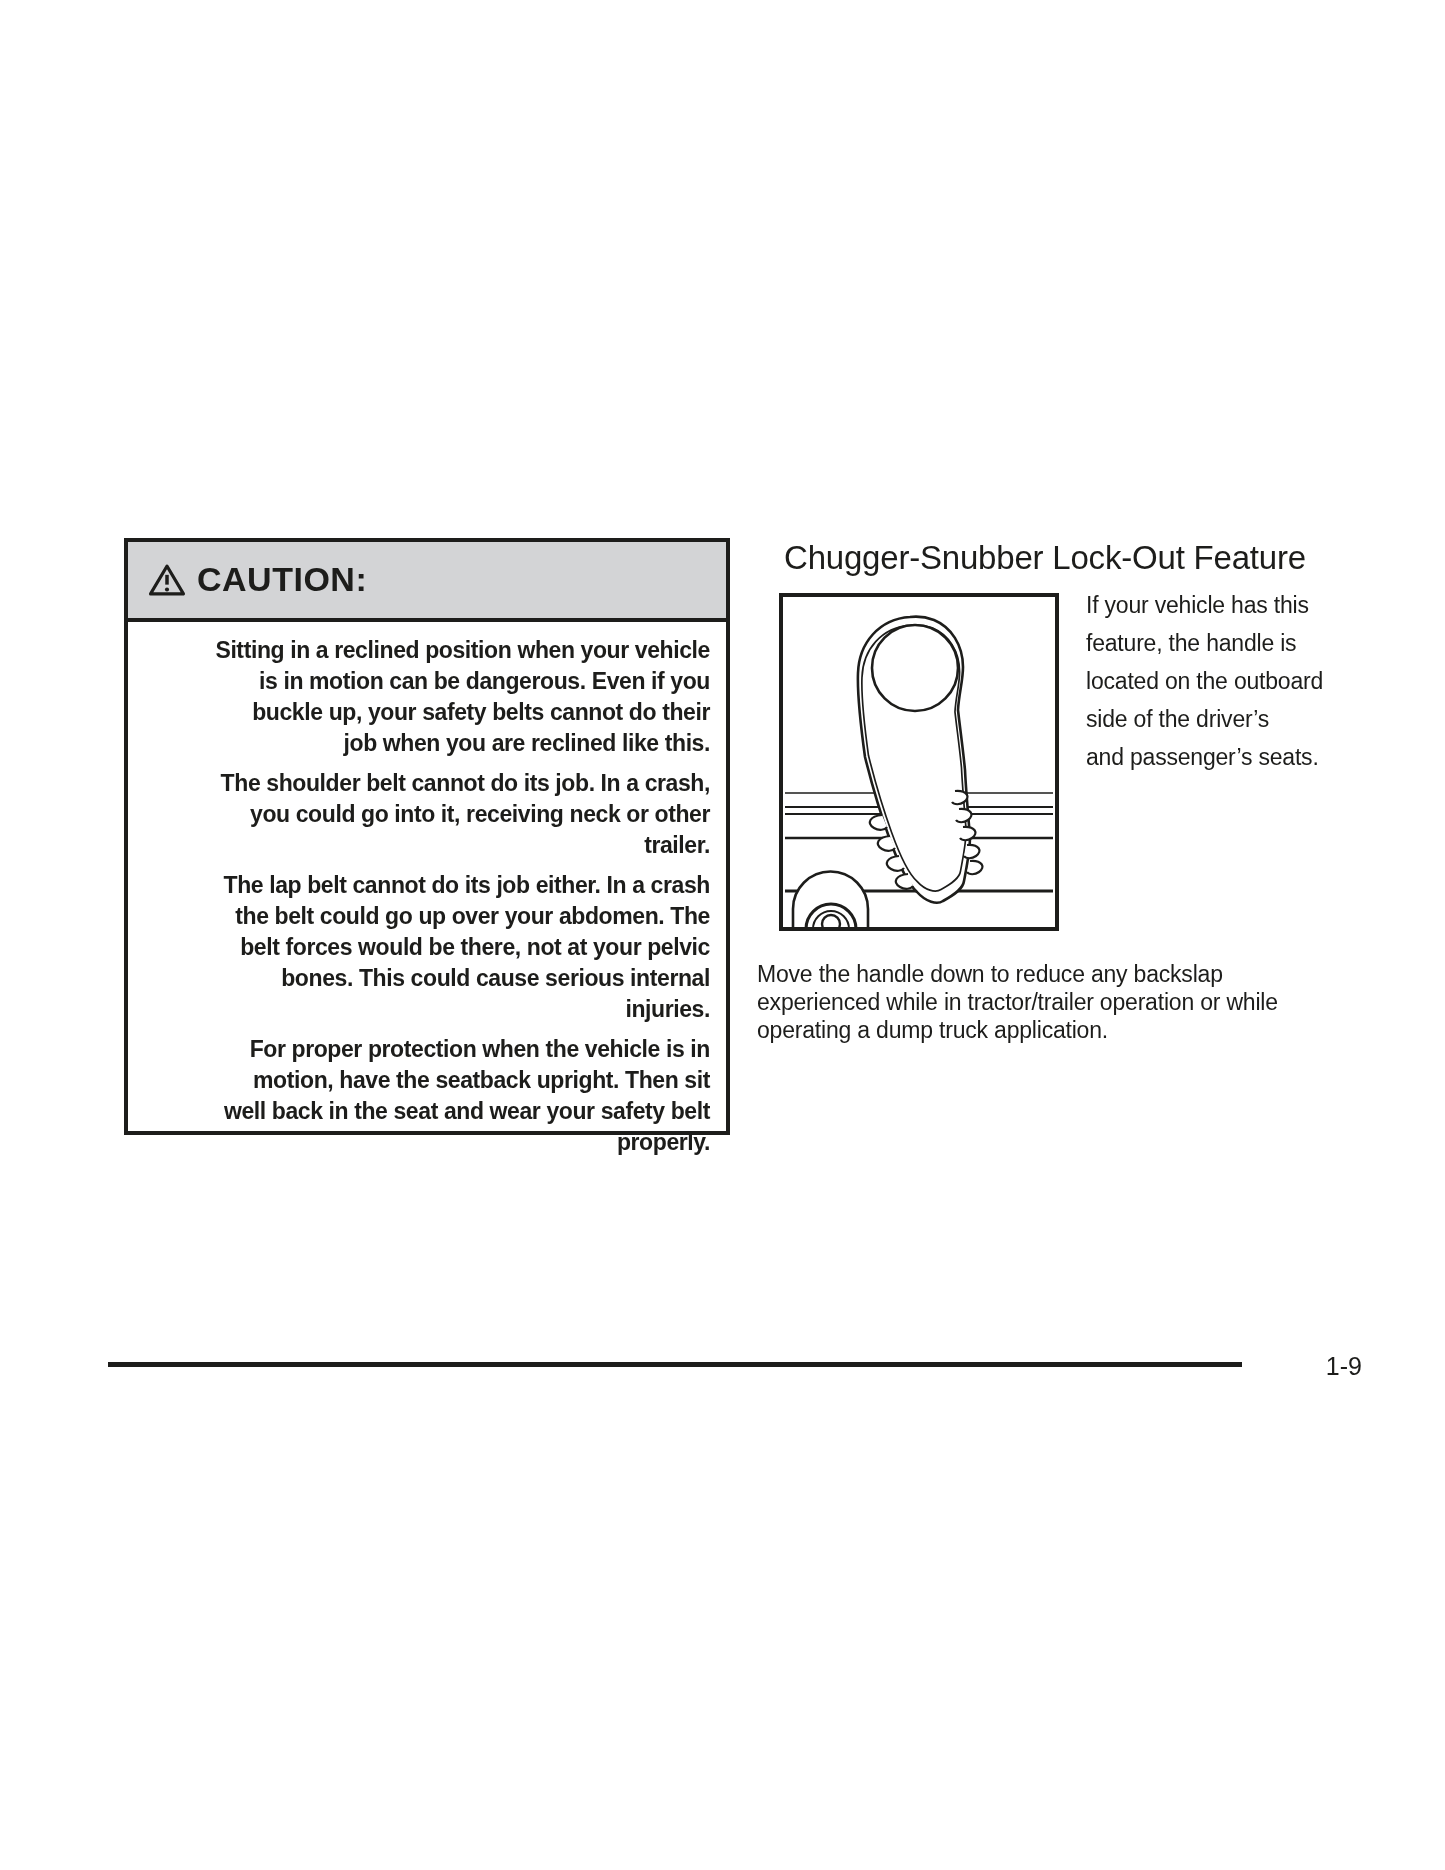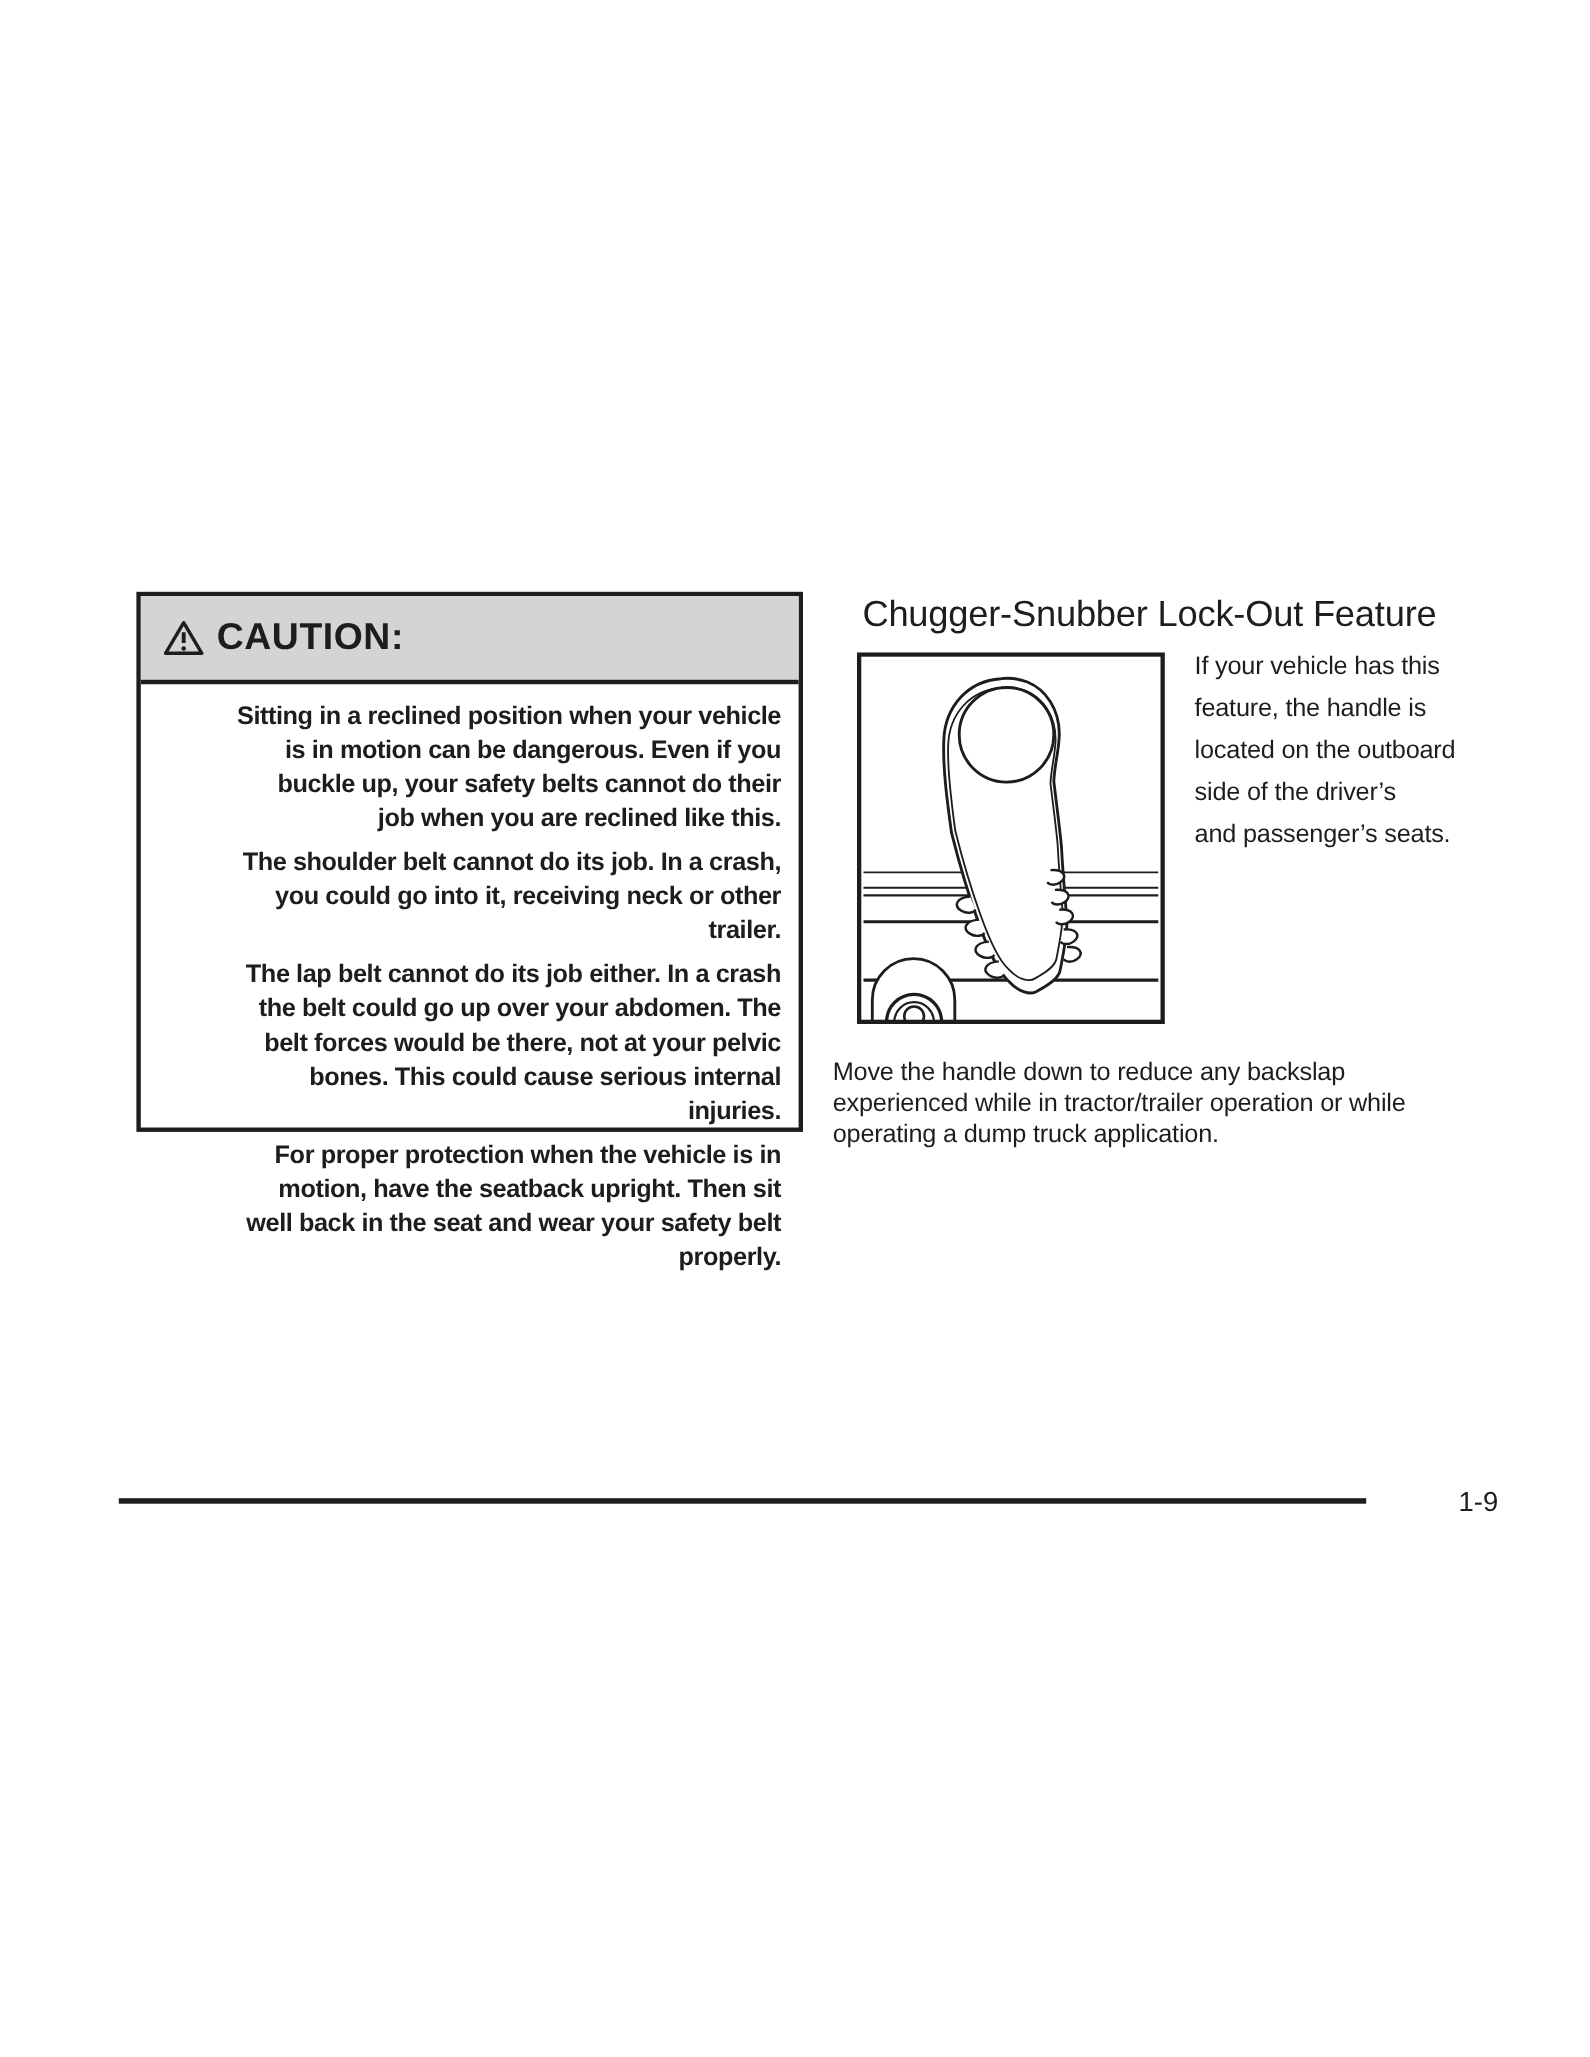--- a/index.html
+++ b/index.html
@@ -15,7 +15,7 @@
   
   .caution-box {
     position:absolute; left:124px; top:538px;
-    width:606px; height:491px;
+    width:606px; height:597px;
     border:4px solid #1d1d1b;
     box-sizing:border-box;
     background:#ffffff;

